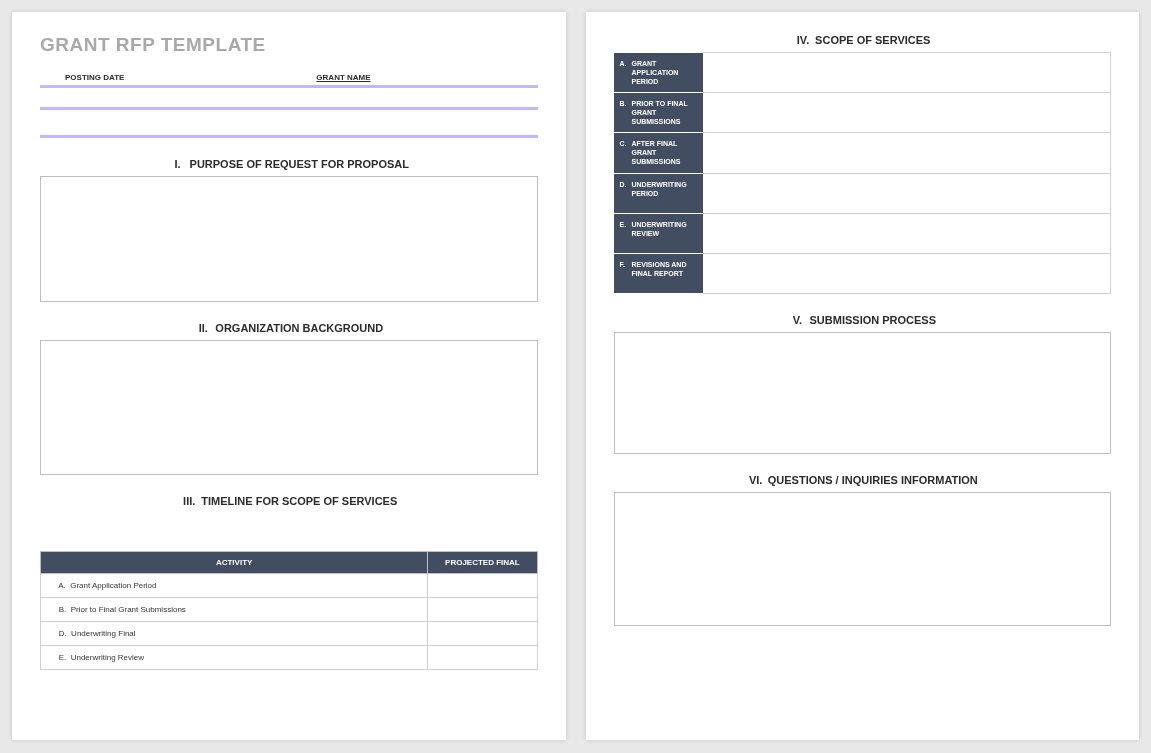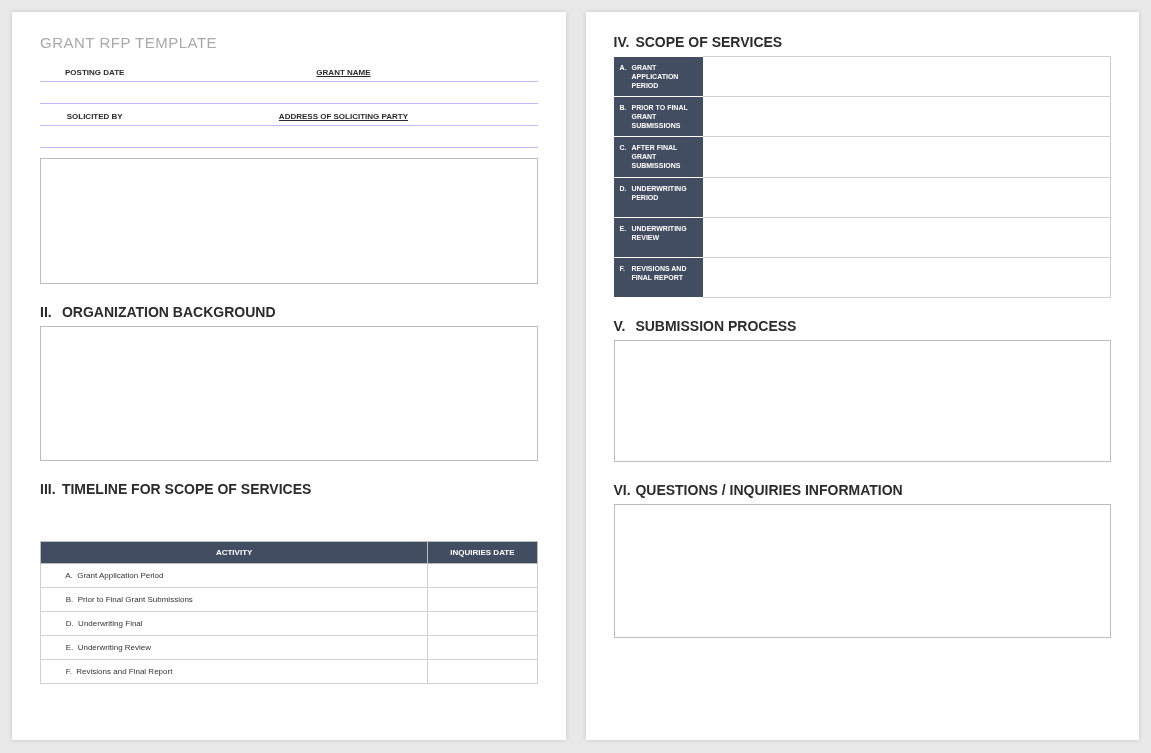--- a/index.html
+++ b/index.html
@@ -21,8 +21,8 @@
   }
   .doc-title {
     color: #a9a9a9;
-    font-size: 15px;
-    font-weight: normal;
+    font-size: 19px;
+    font-weight: bold;
     letter-spacing: 0.5px;
     margin-bottom: 14px;
   }

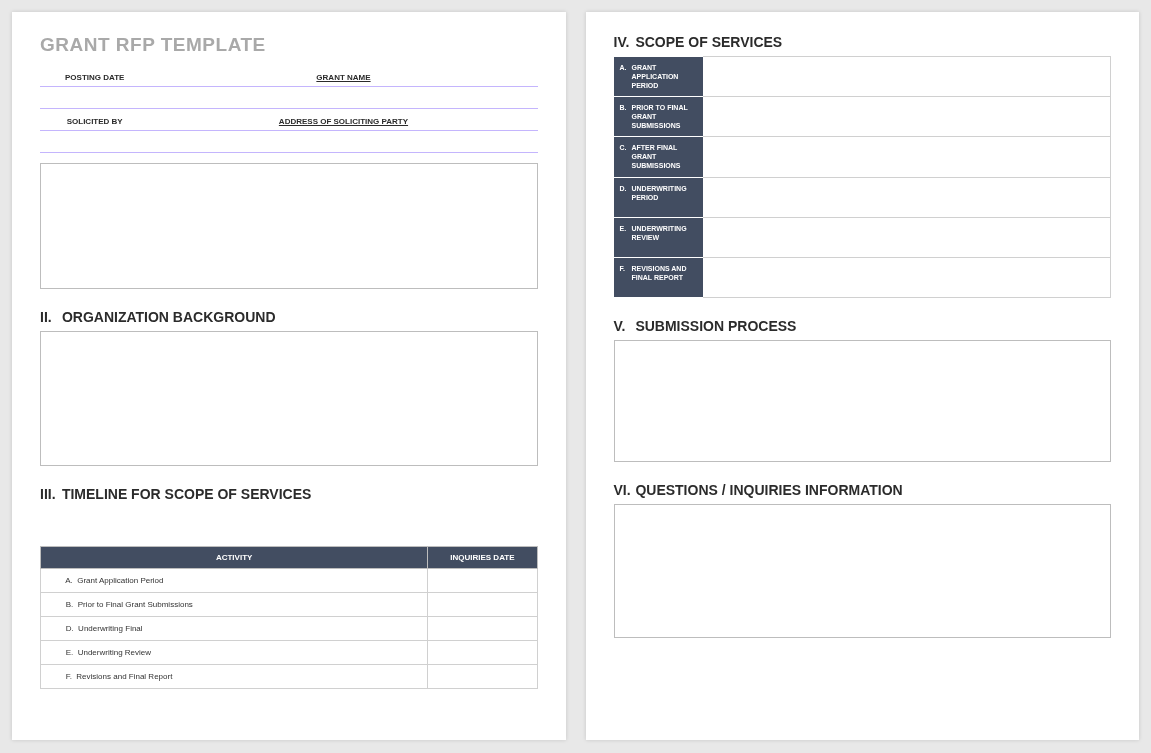--- a/index.html
+++ b/index.html
@@ -46,11 +46,12 @@
   .info-table td.gap { border: none; height: 6px; }
 
   .section-heading {
-    font-size: 14px;
+    font-size: 11px;
     font-weight: bold;
     color: #2b2b2b;
     margin-top: 20px;
     margin-bottom: 6px;
+    text-align: center;
   }
   .section-heading .roman {
     display: inline-block;

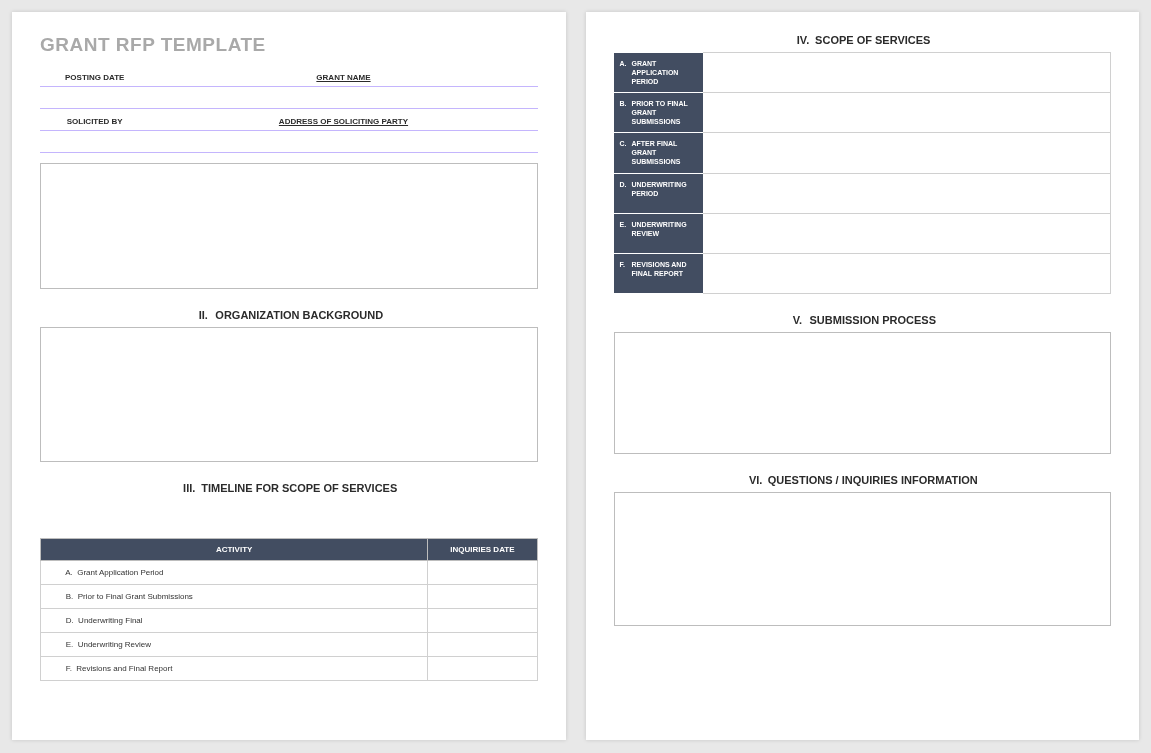--- a/index.html
+++ b/index.html
@@ -32,7 +32,7 @@
     margin-bottom: 10px;
   }
   .info-table td {
-    border-bottom: 1px solid #c4b5fd;
+    border-bottom: 3px solid #c4b5fd;
     font-size: 8px;
     font-weight: bold;
     color: #2b2b2b;

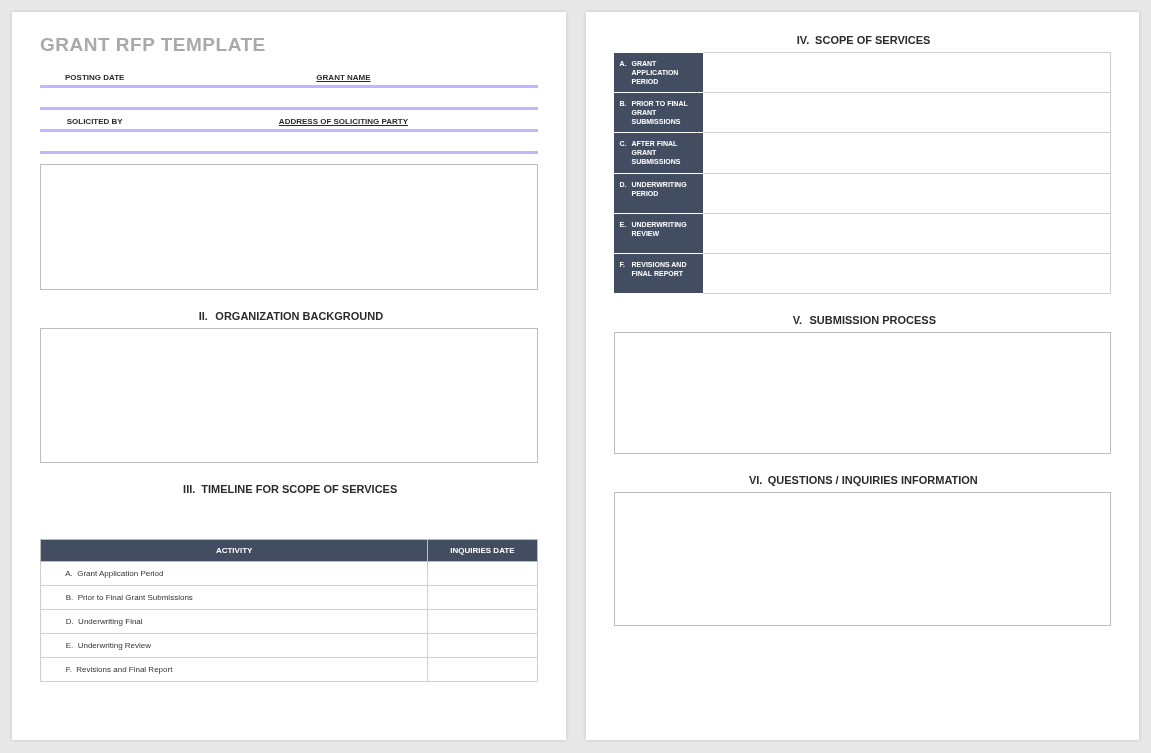--- a/index.html
+++ b/index.html
@@ -137,10 +137,6 @@
     <tr>
           <td class="gap" colspan="2"></td>
         </tr>
-    <tr>
-      <td class="label-cell">SOLICITED BY</td>
-      <td class="value-cell">ADDRESS OF SOLICITING PARTY</td>
-    </tr>
     <tr class="value-row">
       <td></td>
       <td></td>

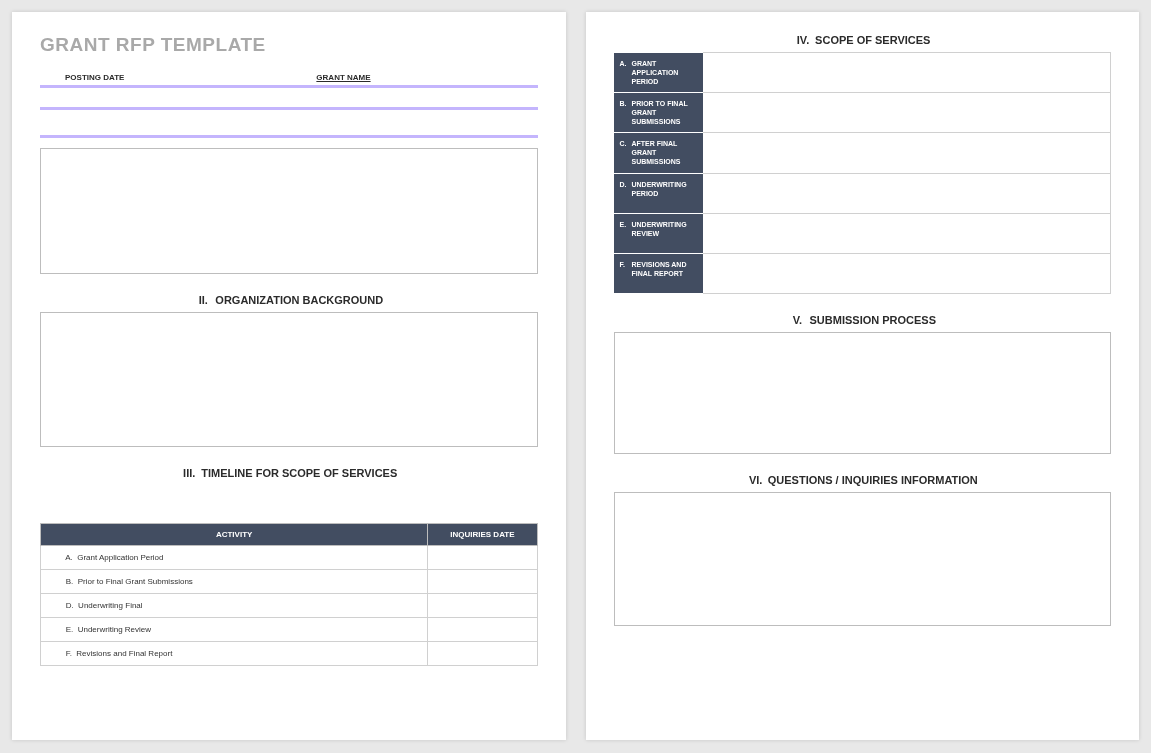--- a/index.html
+++ b/index.html
@@ -144,6 +144,10 @@
   </tbody>
     </table>
 
+  <div class="section-heading">
+    <span class="roman">I.</span>
+    <span>PURPOSE OF REQUEST FOR PROPOSAL</span>
+  </div>
   <div class="big-box"></div>
 
   <div class="section-heading">

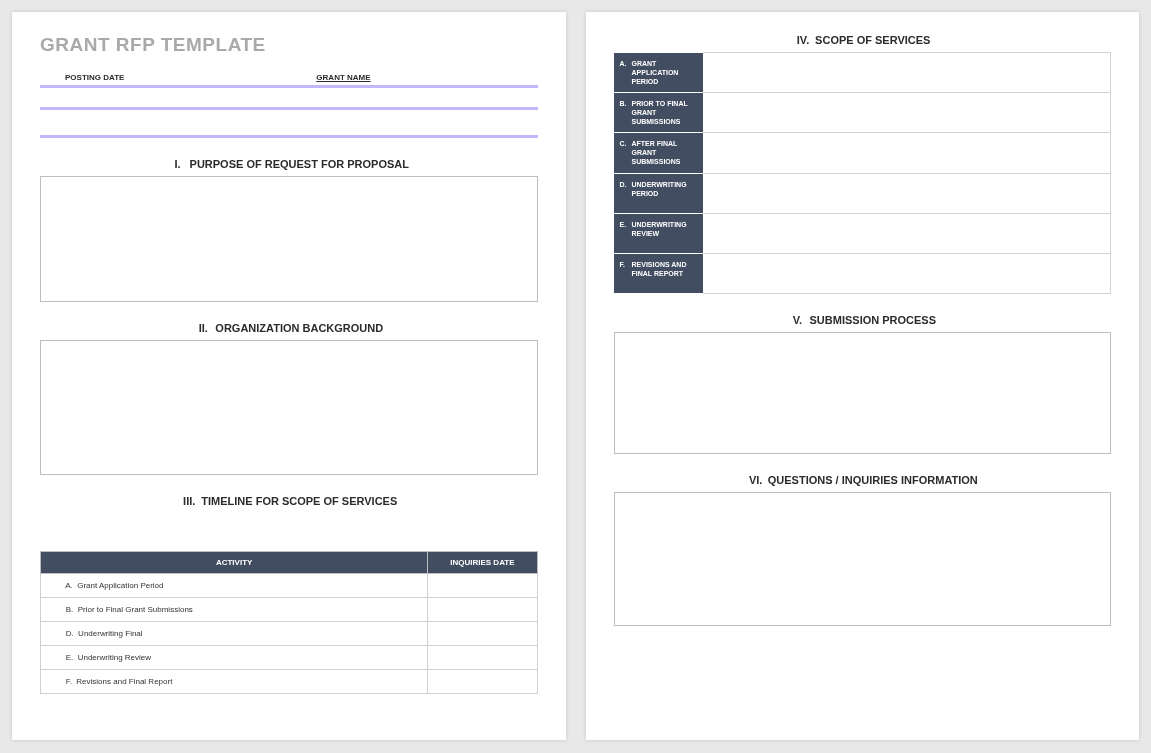--- a/index.html
+++ b/index.html
@@ -164,7 +164,7 @@
     <thead>
       <tr>
         <th>ACTIVITY</th>
-        <th class="date-col">INQUIRIES DATE</th>
+        <th class="date-col">PROJECTED FINAL</th>
       </tr>
     </thead>
     <tbody id="timeline-body">

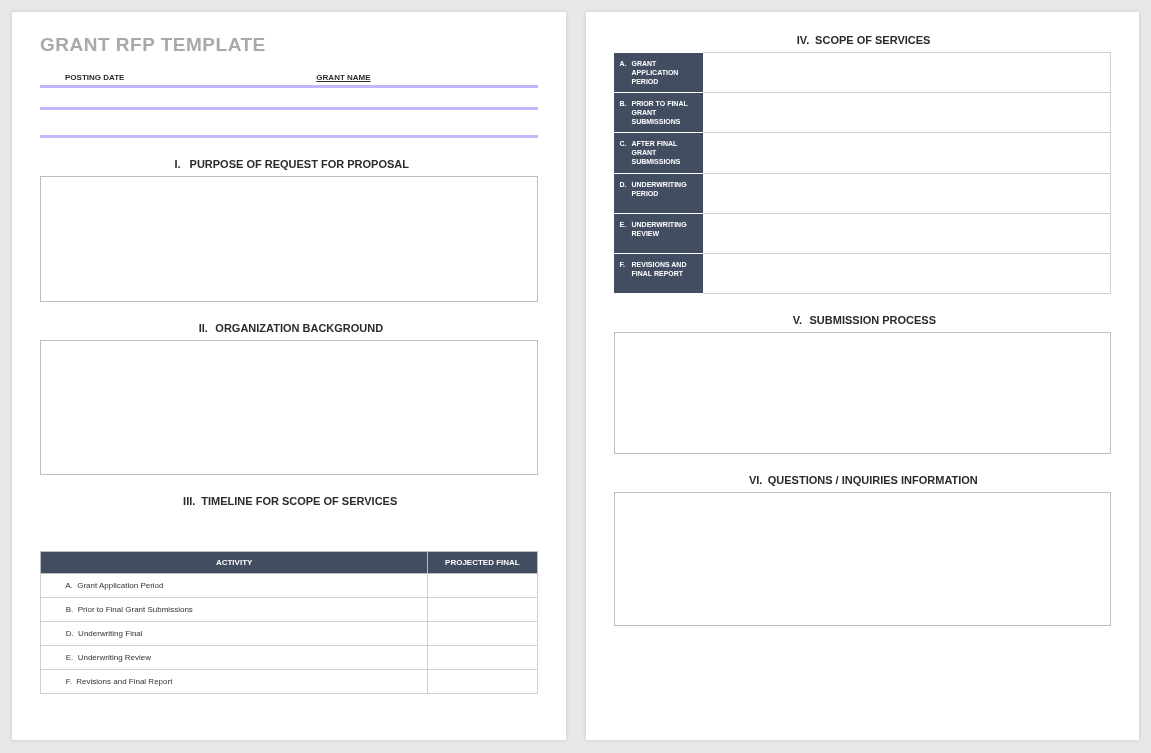--- a/index.html
+++ b/index.html
@@ -82,7 +82,7 @@
     border: 1px solid #d0d0d0;
     font-size: 8px;
     color: #333;
-    padding: 7px 18px;
+    padding: 7px 11px;
   }
   .timeline-table td.date-col { width: 22%; }
 

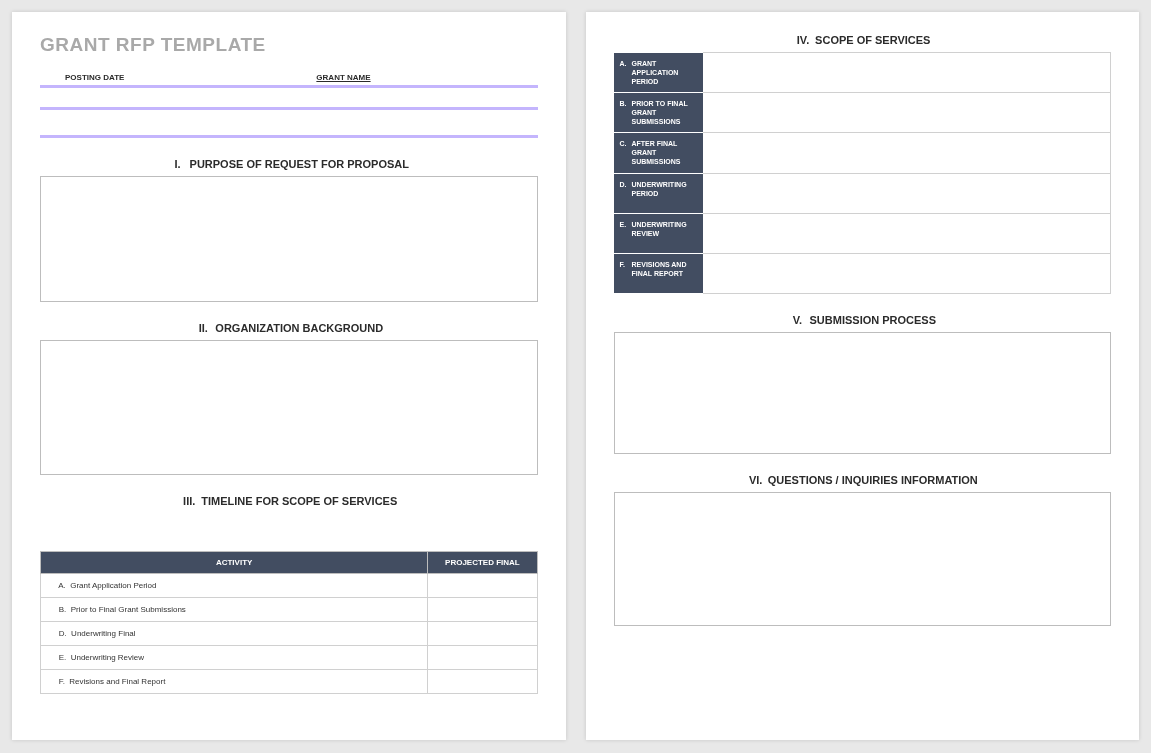--- a/index.html
+++ b/index.html
@@ -184,10 +184,6 @@
           <td style="white-space: pre;">   E.  Underwriting Review</td>
           <td class="date-col"></td>
         </tr>
-        <tr>
-          <td style="white-space: pre;">   F.  Revisions and Final Report</td>
-          <td class="date-col"></td>
-        </tr>
       </tbody>
   </table>
 </div>

